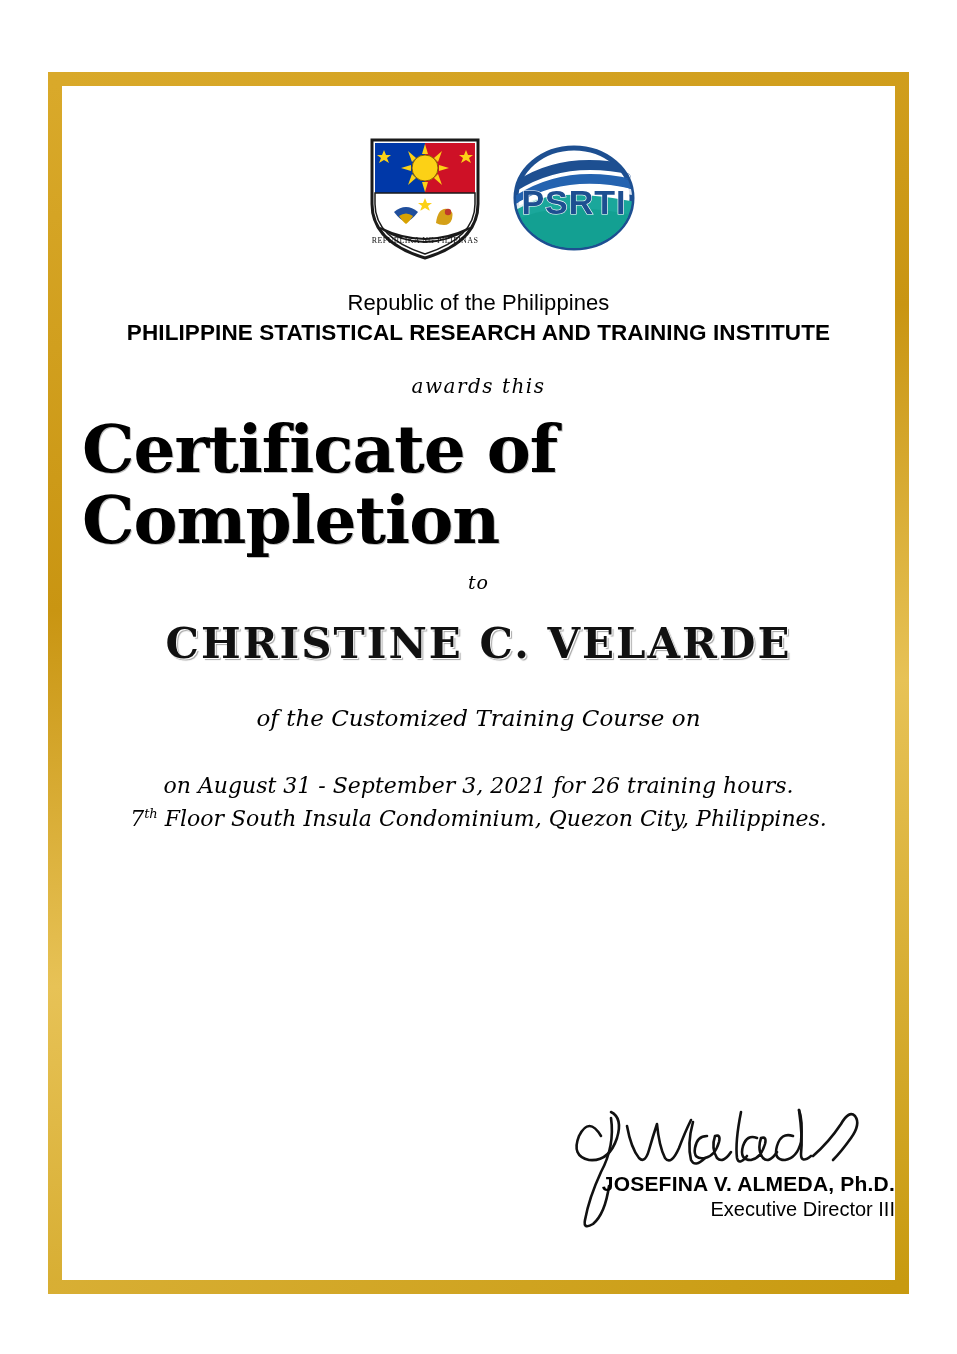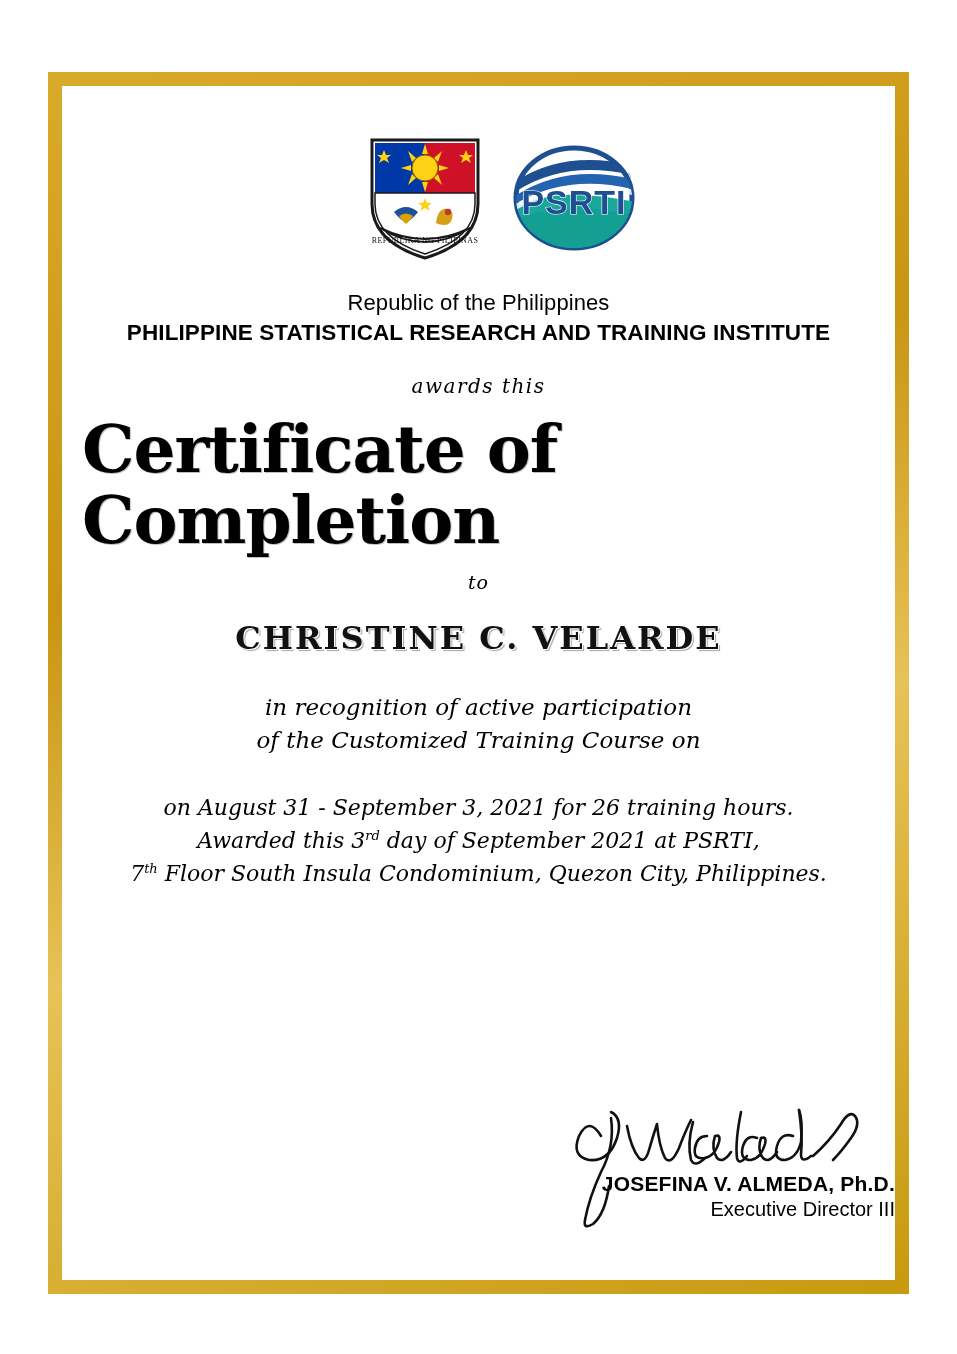--- a/index.html
+++ b/index.html
@@ -113,7 +113,7 @@
   .recipient-name {
     margin-top: 26px;
     font-family: "DejaVu Serif", serif;
-    font-size: 32px;
+    font-size: 42px;
     font-weight: bold;
     letter-spacing: 2px;
     color: #111111;

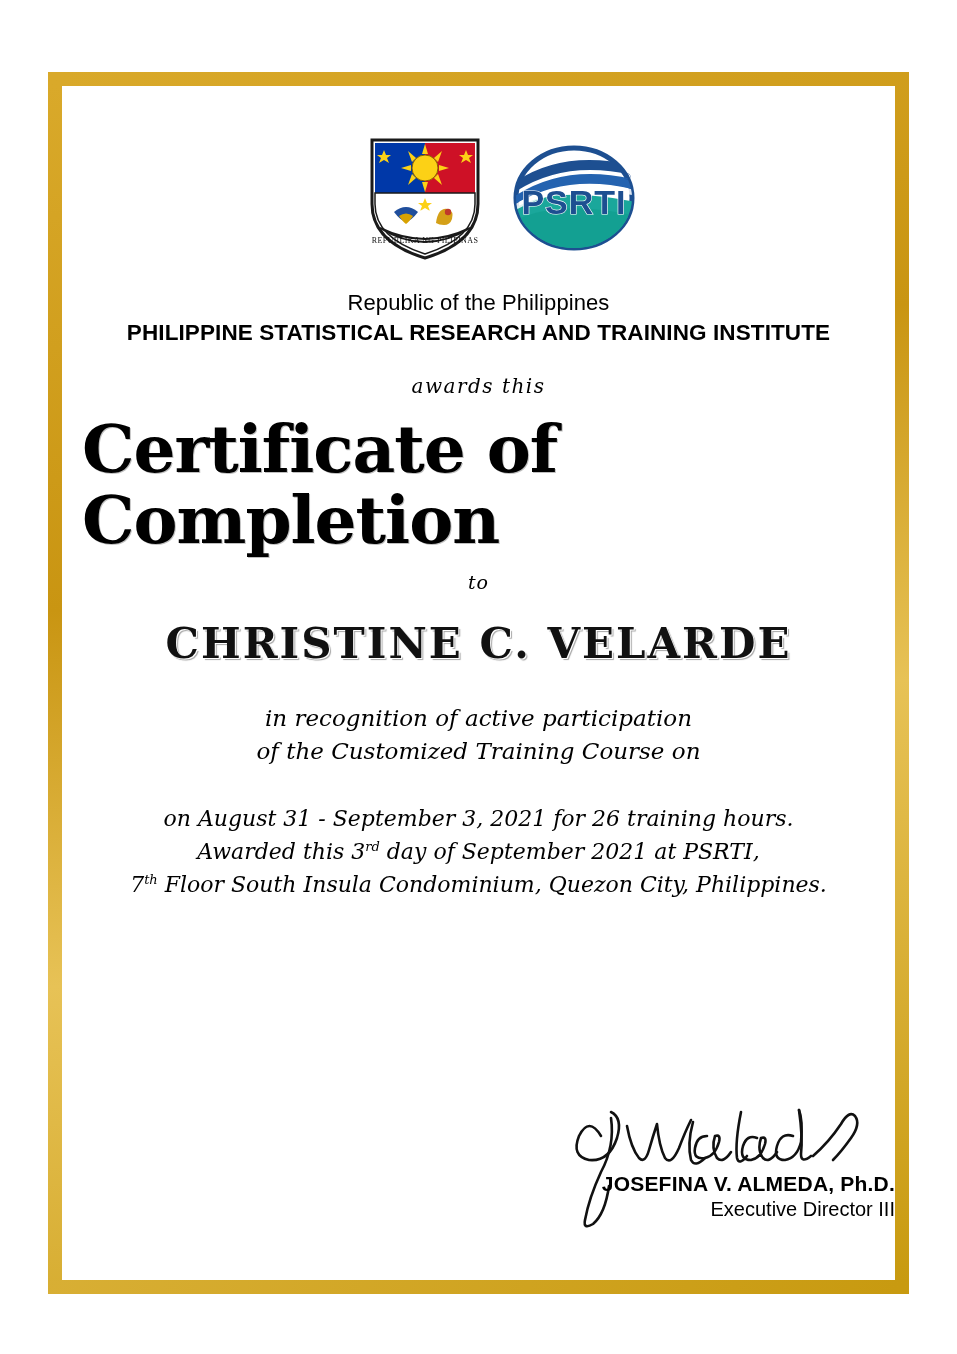--- a/index.html
+++ b/index.html
@@ -277,7 +277,6 @@
     <div class="recipient-name">CHRISTINE C. VELARDE</div>
 
     <div class="recognition">
-      <div>in recognition of active participation</div>
       <div>of the Customized Training Course on</div>
     </div>
 

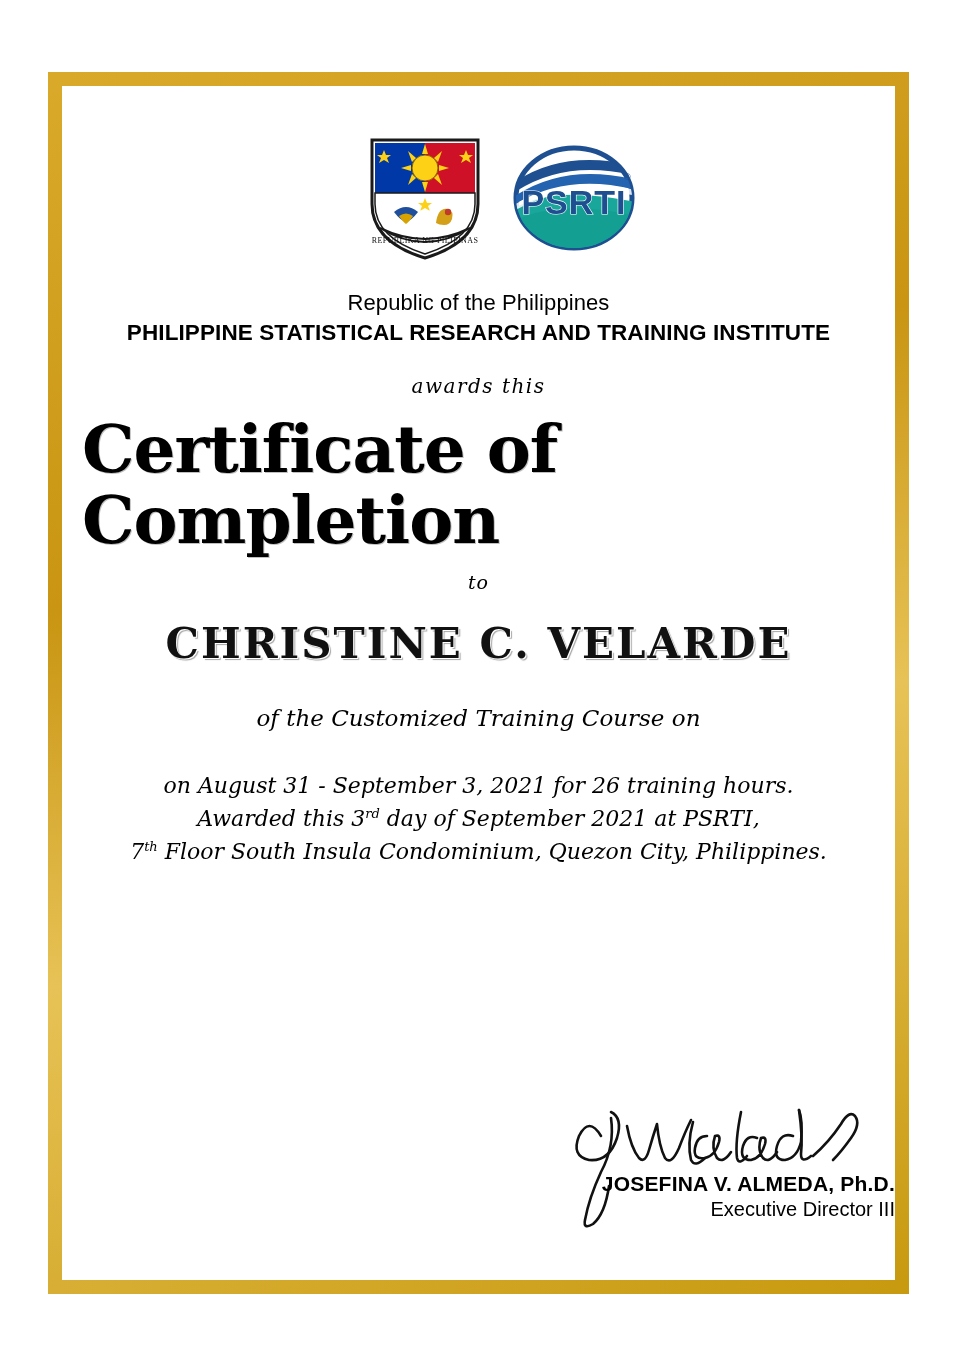--- a/index.html
+++ b/index.html
@@ -283,9 +283,6 @@
 
     <div class="details">
       <div>on August 31 - September 3, 2021 for 26 training hours.</div>
-      <div>
-        <span>Awarded this 3</span><sup>rd</sup><span> day of September 2021 at PSRTI,</span>
-      </div>
       <div>
         <span>7</span><sup>th</sup><span> Floor South Insula Condominium, Quezon City, Philippines.</span>
       </div>

